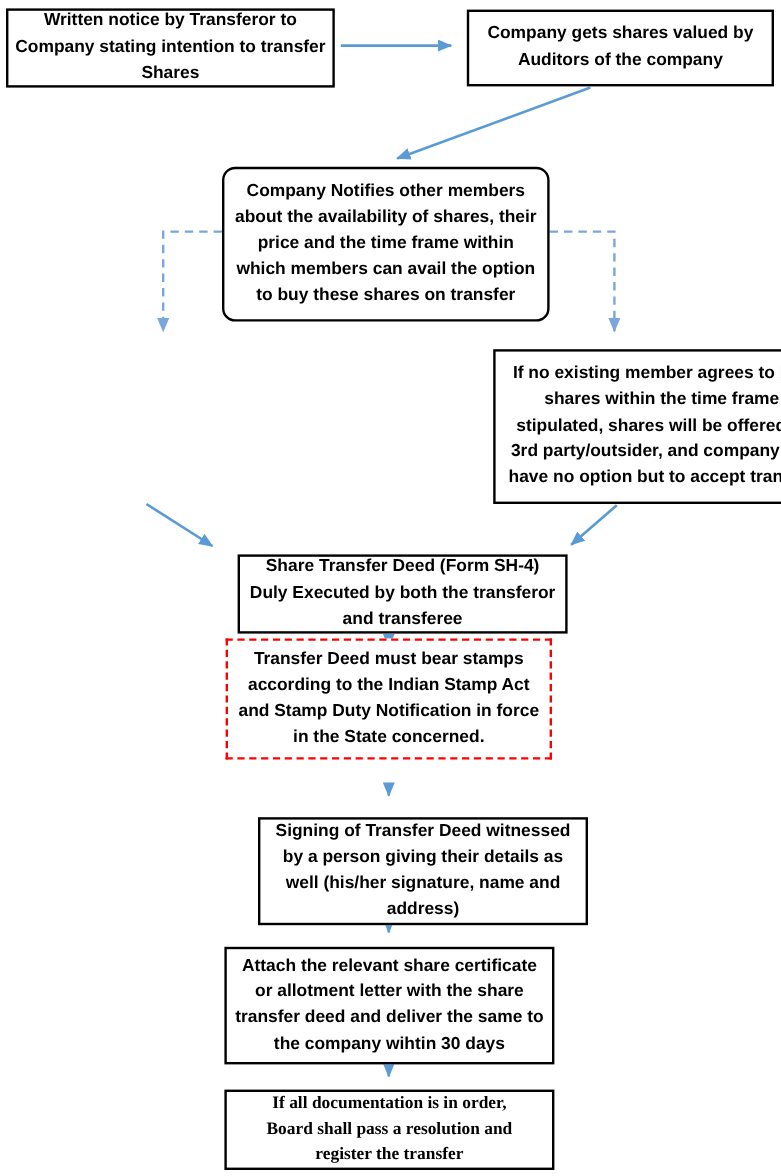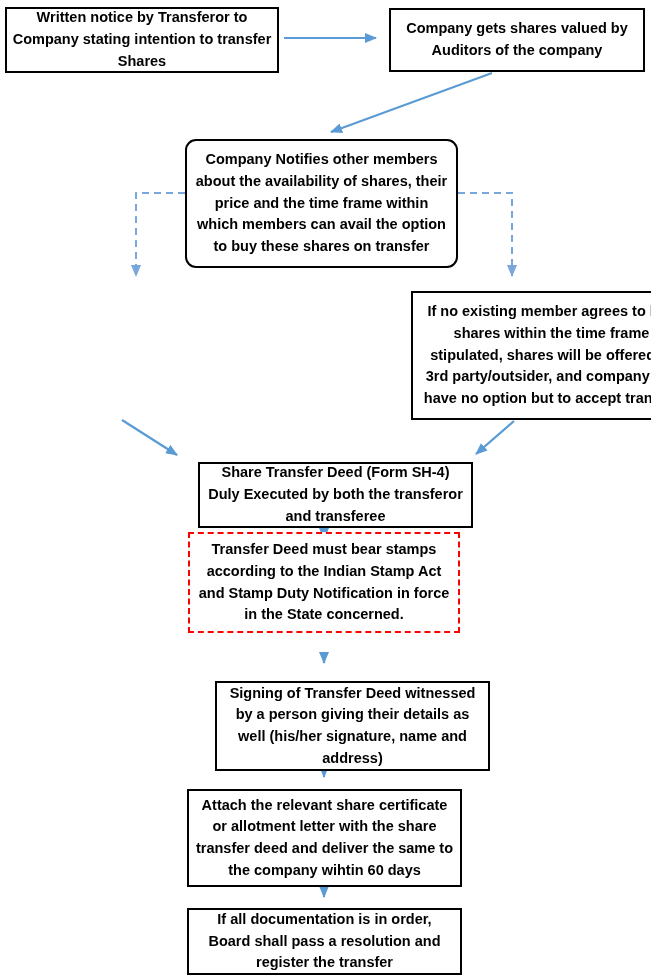--- a/index.html
+++ b/index.html
@@ -134,7 +134,7 @@
   <div class="node n8">Attach the relevant share certificate
 or allotment letter with the share
 transfer deed and deliver the same to
-the company wihtin 60 days</div>
+the company wihtin 30 days</div>
   <div class="node n9">If all documentation is in order,
 Board shall pass a resolution and
 register the transfer</div>

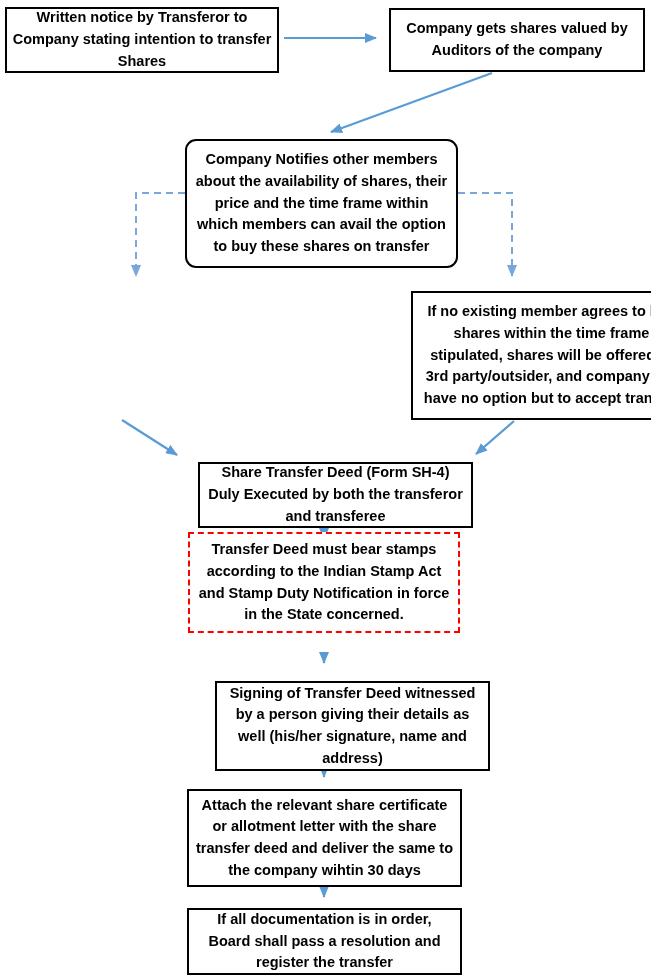--- a/index.html
+++ b/index.html
@@ -47,7 +47,7 @@
   .n6 { left: 188px; top: 532px; width: 272px; height: 101px; text-align: center; }
   .n7 { left: 187px; top: 681px; width: 275px; height: 90px; margin-left: 28px; }
   .n8 { left: 187px; top: 789px; width: 275px; height: 98px; }
-  .n9 { left: 187px; top: 908px; width: 275px; height: 67px; }
+  .n9 { left: 187px; top: 908px; width: 275px; height: 67px; font-family: Liberation Serif, serif; }
 </style>
 </head>
 <body>

